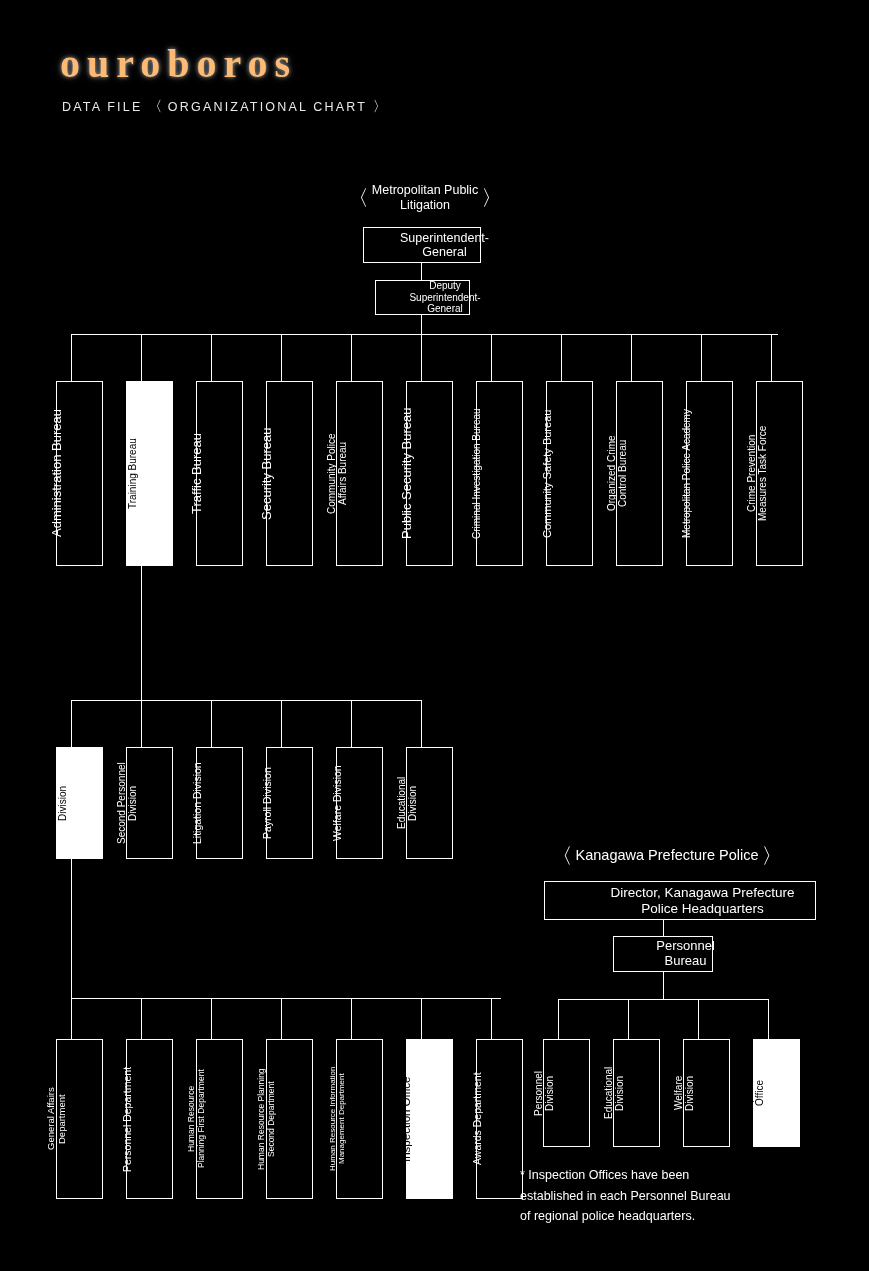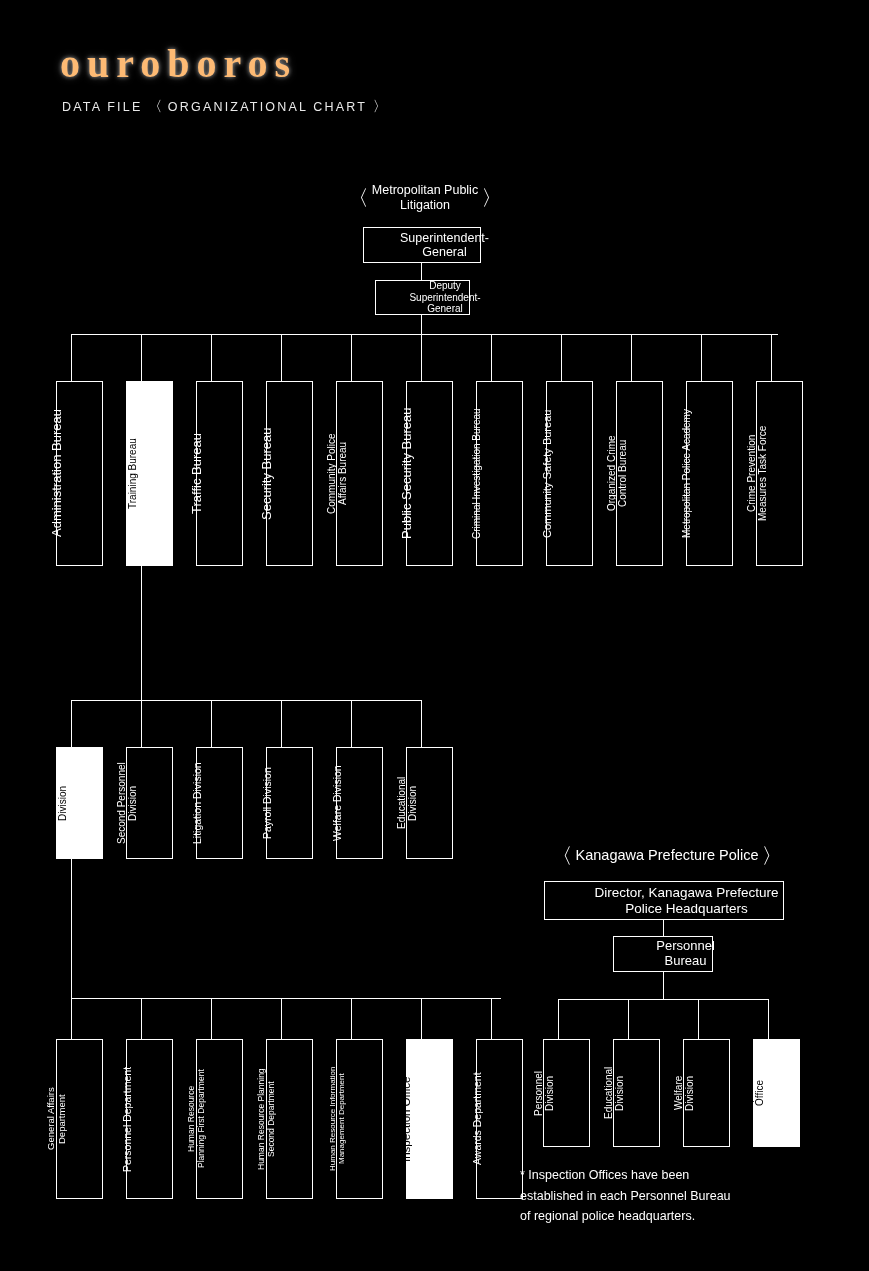--- a/index.html
+++ b/index.html
@@ -223,7 +223,7 @@
   <span class="brk">〉</span>
 </div>
 
-<div class="box" style="left:544px; top:881px; width:240px; height:39px; font-size:13.5px;">
+<div class="box" style="left:544px; top:881px; width:272px; height:39px; font-size:13.5px;">
   <span style="white-space:nowrap;">
     <span>Director, Kanagawa Prefecture</span><br>
     <span>Police Headquarters</span>

